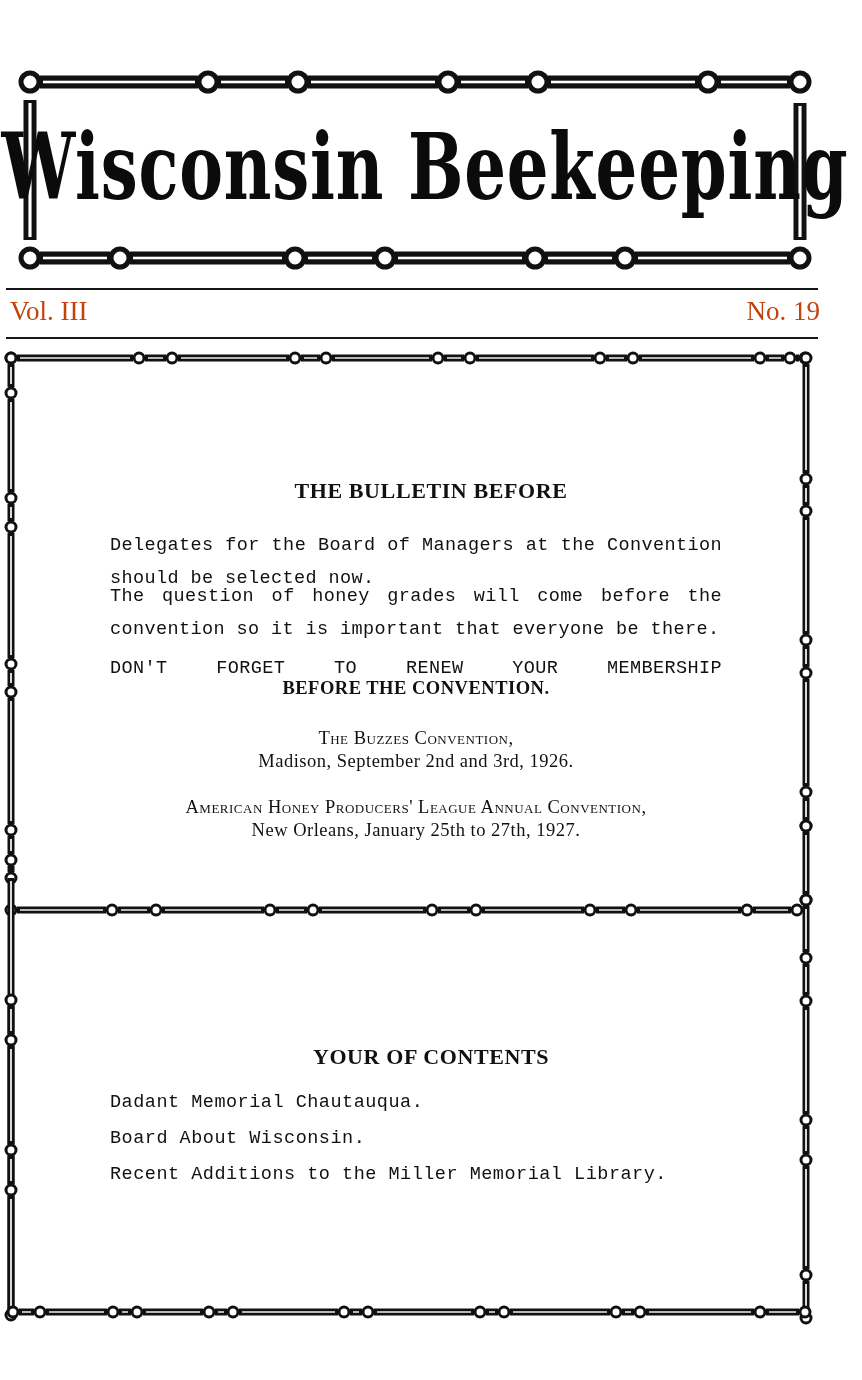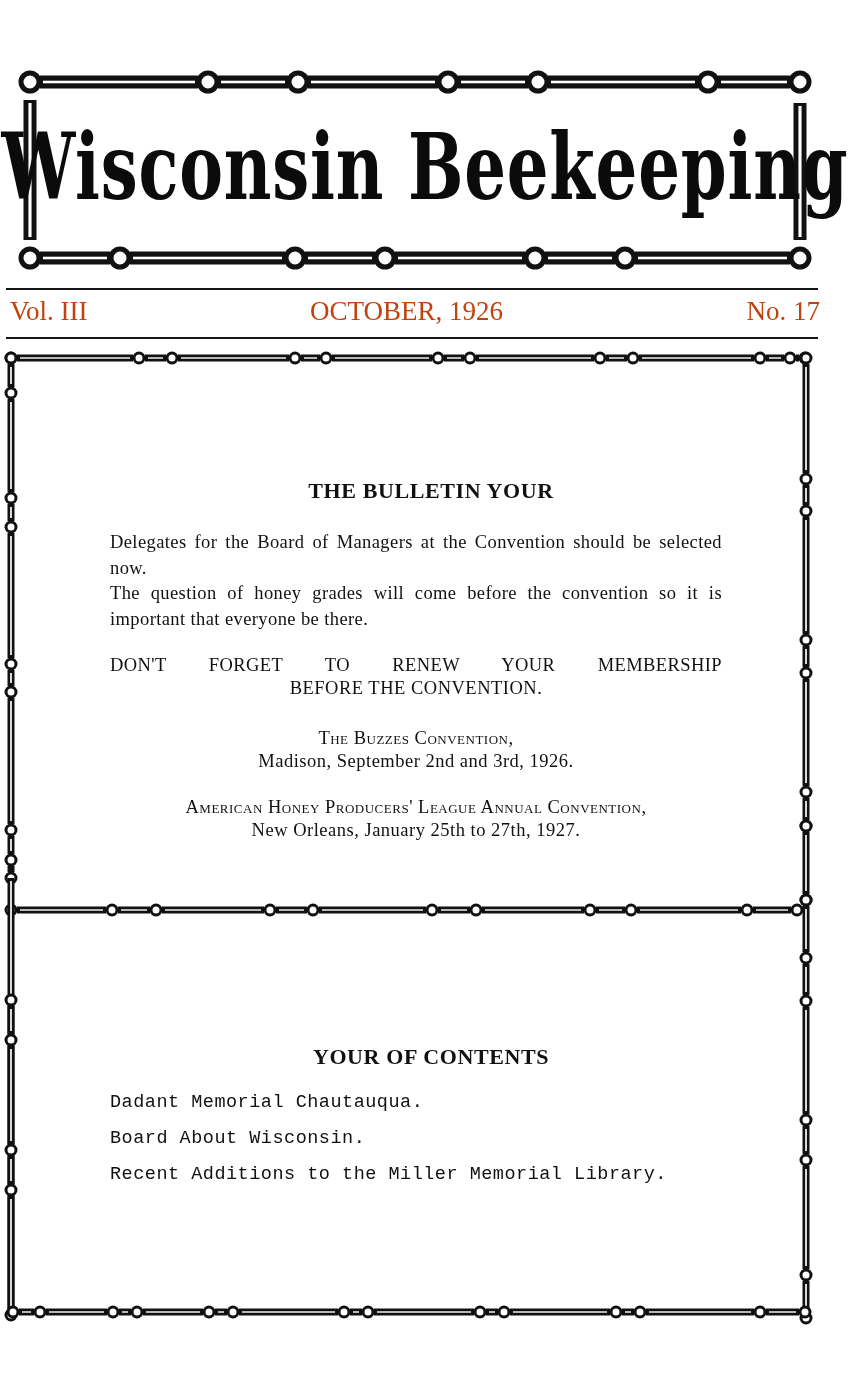--- a/index.html
+++ b/index.html
@@ -268,7 +268,6 @@
 <div class="rule" style="top:288px;"></div>
 <div class="issue-row">
   <span style="left:4px;">Vol. III</span>
-  <span style="left:304px;">OCTOBER, 1926</span>
   <span style="right:0px;">No. 17</span>
 </div>
 <div class="rule" style="top:337px;"></div>

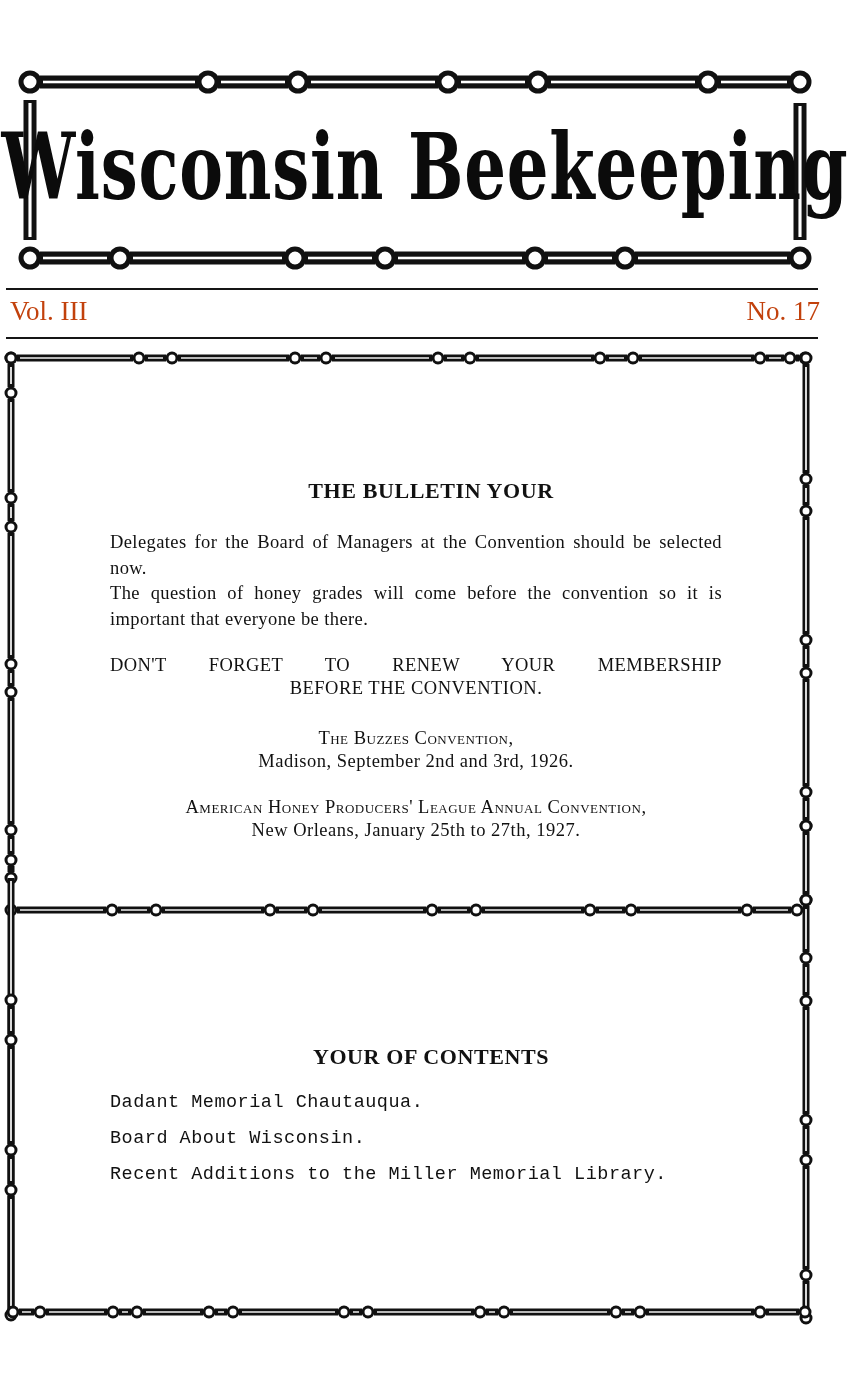--- a/index.html
+++ b/index.html
@@ -268,7 +268,7 @@
 <div class="rule" style="top:288px;"></div>
 <div class="issue-row">
   <span style="left:4px;">Vol. III</span>
-  <span style="right:0px;">No. 17</span>
+  <span style="right:0px;">No. 19</span>
 </div>
 <div class="rule" style="top:337px;"></div>
 

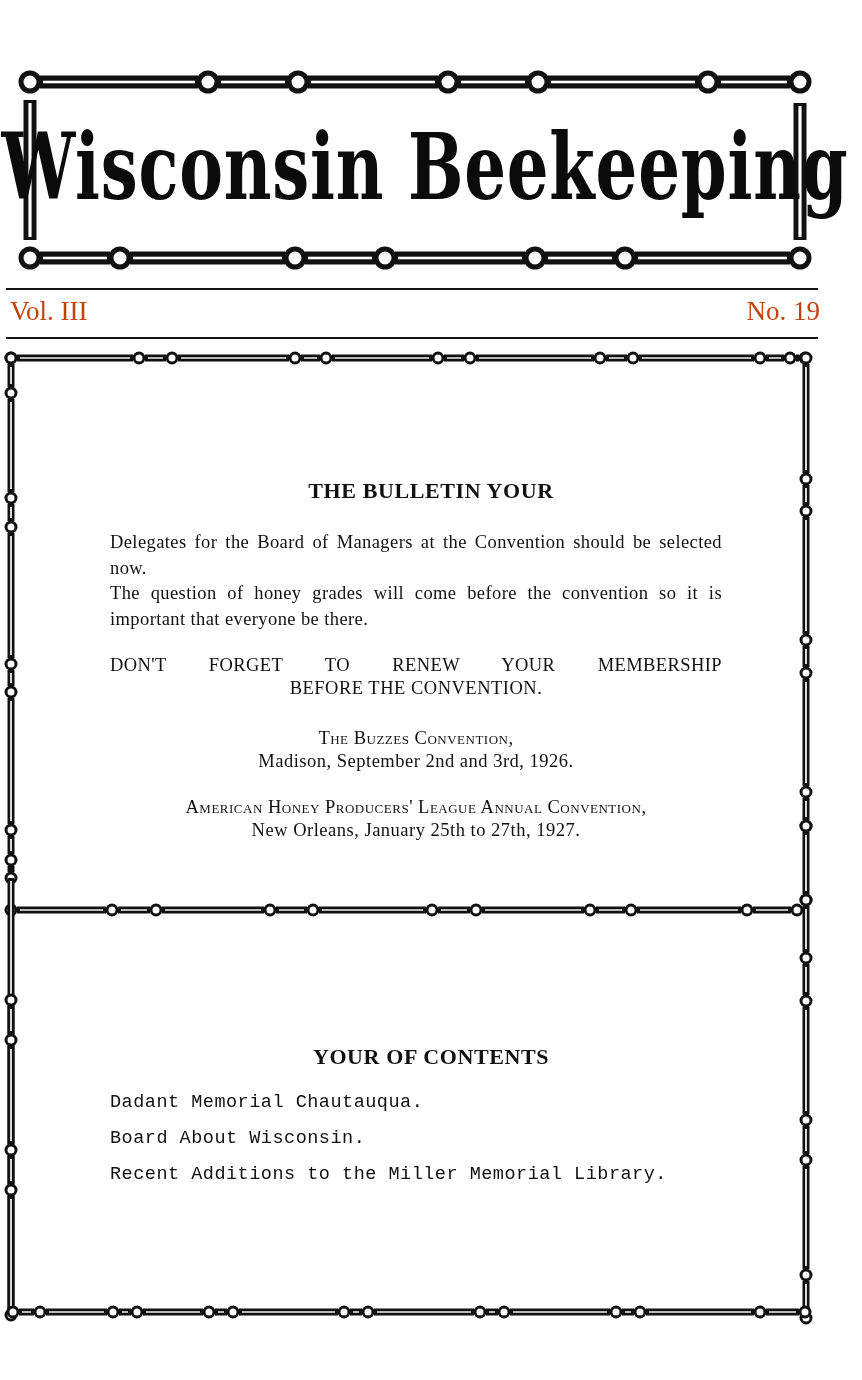--- a/index.html
+++ b/index.html
@@ -272,7 +272,7 @@
 </div>
 <div class="rule" style="top:337px;"></div>
 
-<div class="section-title" style="top:478px;">THE BULLETIN YOUR</div>
+<div class="section-title" style="top:478px;">THE BULLETIN BEFORE</div>
 <div class="para" style="top:529px;">Delegates for the Board of Managers at the Convention should be selected now.</div>
 <div class="para" style="top:580px;">The question of honey grades will come before the convention so it is important that everyone be there.</div>
 <div class="para last-justify" style="top:652px;">DON'T FORGET TO RENEW YOUR MEMBERSHIP</div>

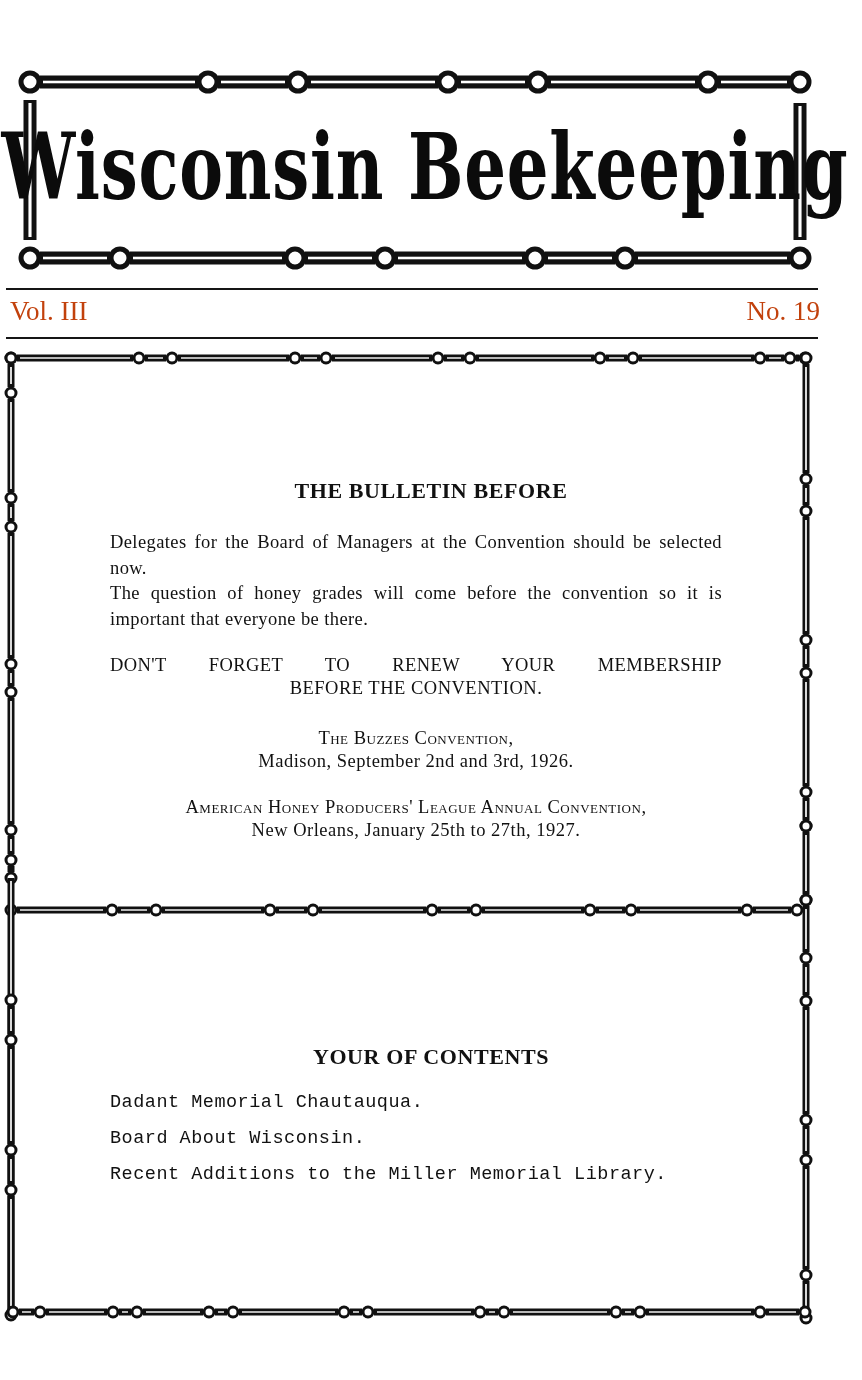--- a/index.html
+++ b/index.html
@@ -19,7 +19,7 @@
   .section-title { position: absolute; left: 0; width: 862px; text-align: center;
     font-family: "Liberation Serif", serif; font-weight: bold; font-size: 22px; letter-spacing: 0.6px; }
   .para { position: absolute; left: 110px; width: 612px;
-    font-family: Liberation Serif, serif; font-size: 18.5px; line-height: 26px;
+    font-family: Liberation Mono, monospace; font-size: 18.5px; line-height: 33px;
     text-align: justify; letter-spacing: 0.4px; }
   .para.last-justify { text-align-last: justify; }
   .center { position: absolute; left: 100px; width: 632px; text-align: center;

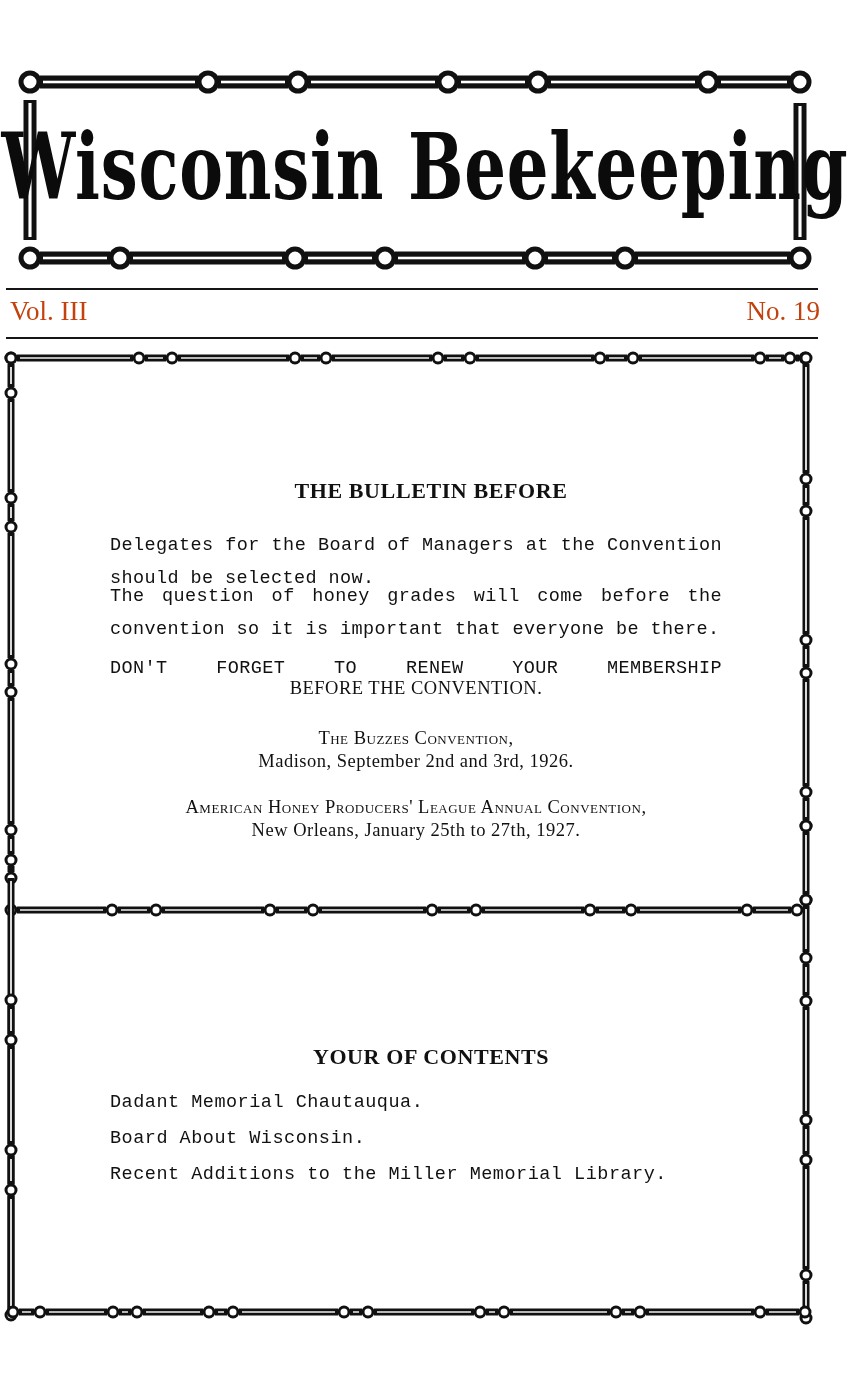--- a/index.html
+++ b/index.html
@@ -276,7 +276,7 @@
 <div class="para" style="top:529px;">Delegates for the Board of Managers at the Convention should be selected now.</div>
 <div class="para" style="top:580px;">The question of honey grades will come before the convention so it is important that everyone be there.</div>
 <div class="para last-justify" style="top:652px;">DON'T FORGET TO RENEW YOUR MEMBERSHIP</div>
-<div class="center" style="top:677px; width:432px; left:200px;">BEFORE THE CONVENTION.</div>
+<div class="center" style="top:677px; width:432px; left:200px;font-weight:bold;">BEFORE THE CONVENTION.</div>
 <div class="center sc" style="top:727px;">The Buzzes Convention,</div>
 <div class="center" style="top:750px;">Madison, September 2nd and 3rd, 1926.</div>
 <div class="center sc" style="top:796px; left:90px; width:652px;">American Honey Producers' League Annual Convention,</div>

